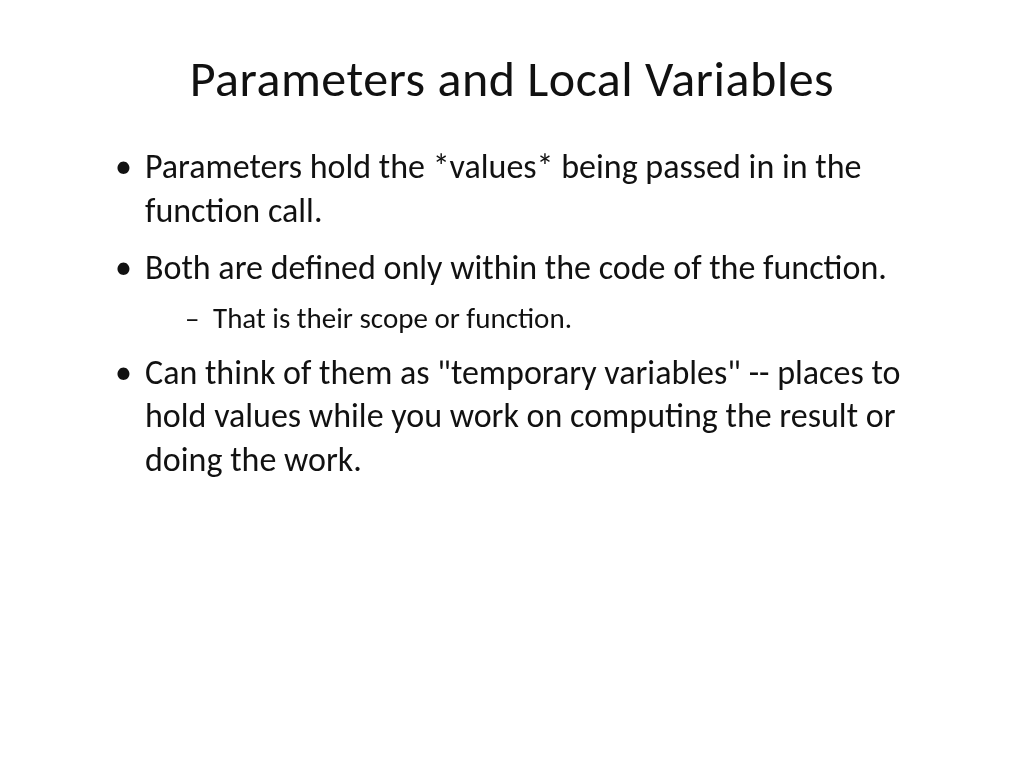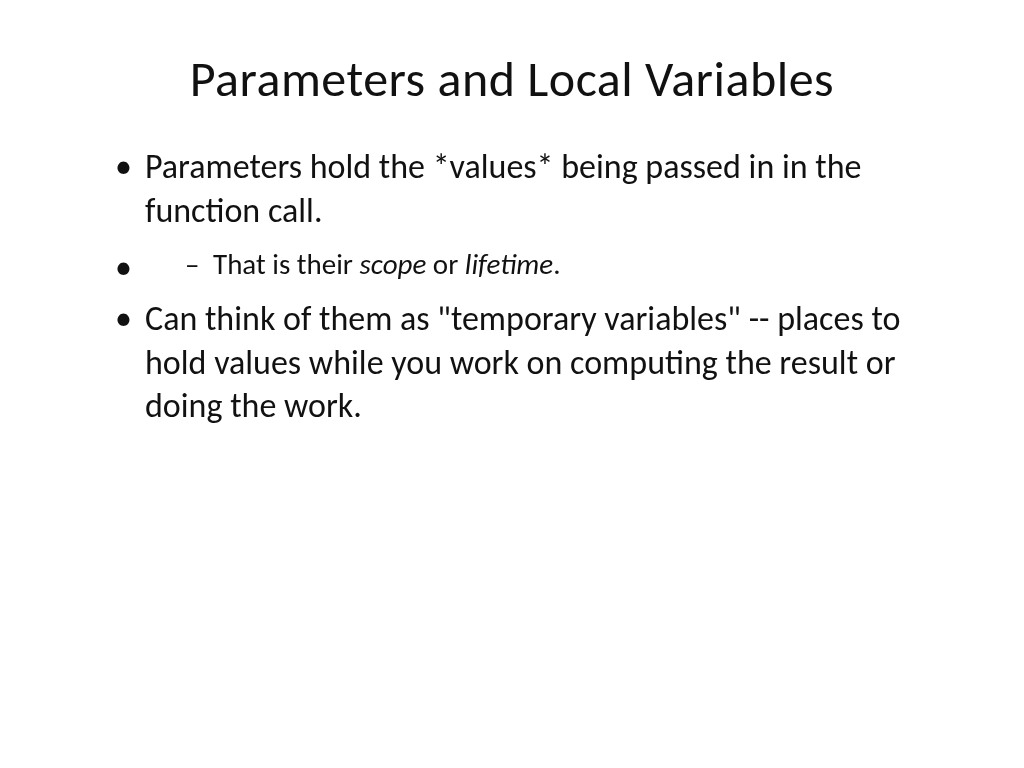--- a/index.html
+++ b/index.html
@@ -73,6 +73,7 @@
   <ul class="top">
     <li>Parameters hold the *values* being passed in in the function call.</li>
     <li>
+      <span>Both are defined only within the code of the function.</span>
       <ul class="sub">
         <li>
           <span>That is their </span><span class="ital">scope</span><span> or </span><span class="ital">lifetime</span><span>.</span>

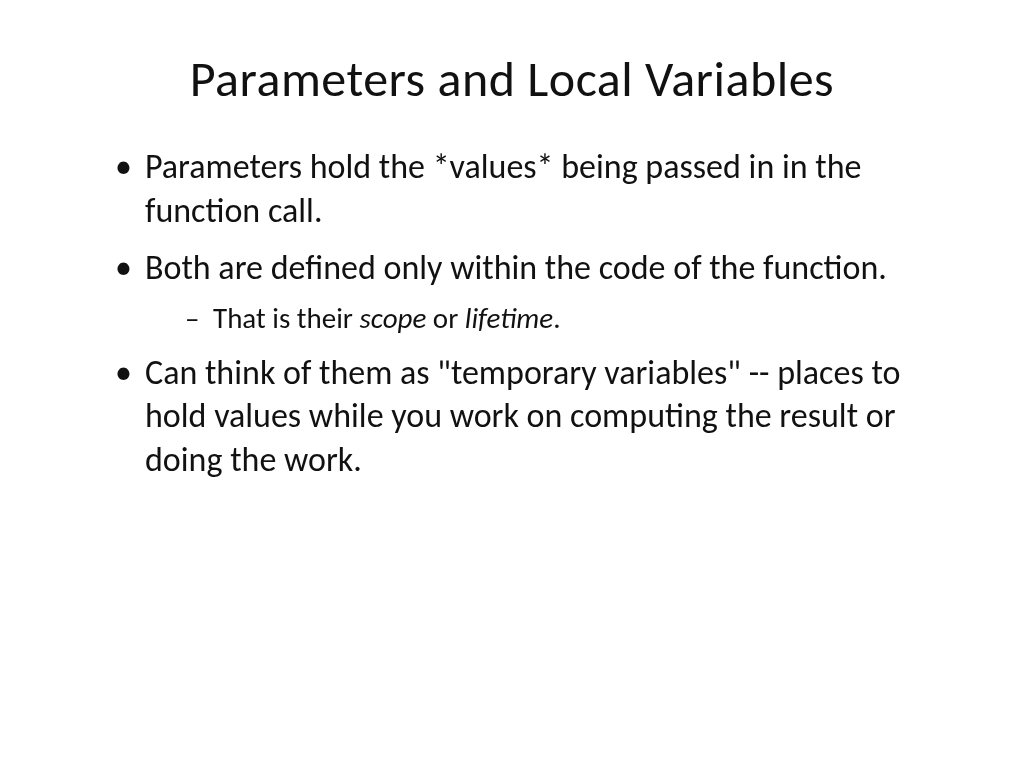--- a/index.html
+++ b/index.html
@@ -62,7 +62,7 @@
     top: 0;
     font-size: 29px;
   }
-  .ital { font-style: italic; }
+  .ital { }
 </style>
 </head>
 <body>

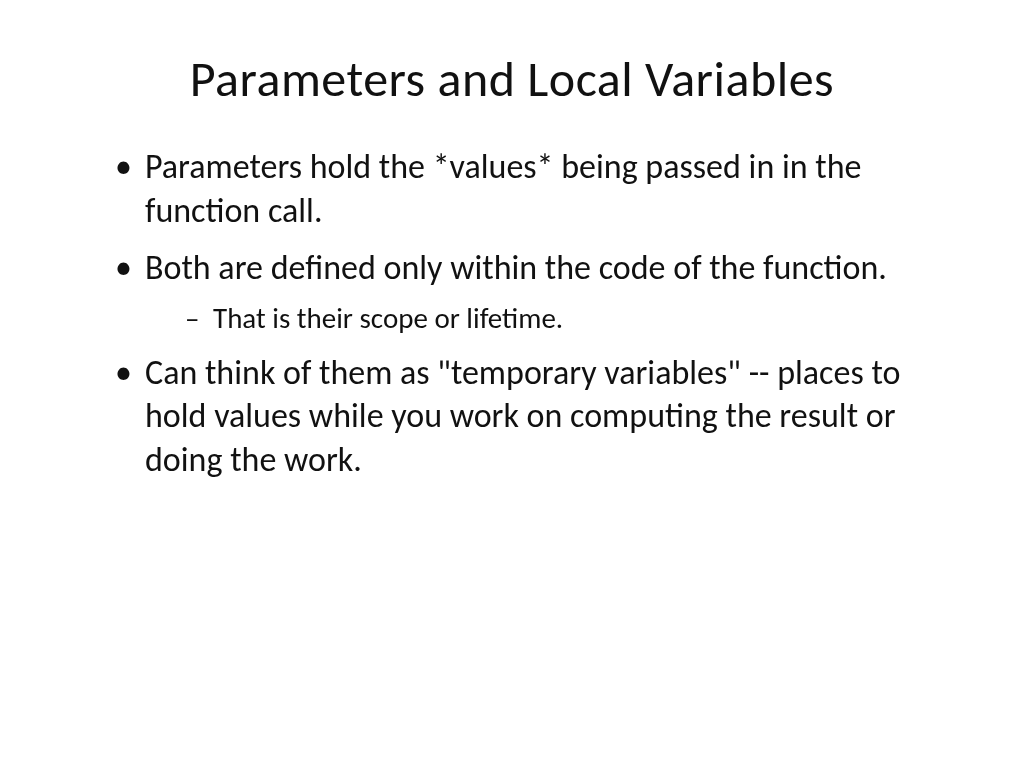--- a/index.html
+++ b/index.html
@@ -76,7 +76,7 @@
       <span>Both are defined only within the code of the function.</span>
       <ul class="sub">
         <li>
-          <span>That is their </span><span class="ital">scope</span><span> or </span><span class="ital">lifetime</span><span>.</span>
+          <span>That is their </span><span class="ital">scope</span><span> or </span><span class="ital">function</span><span>.</span>
         </li>
       </ul>
     </li>

